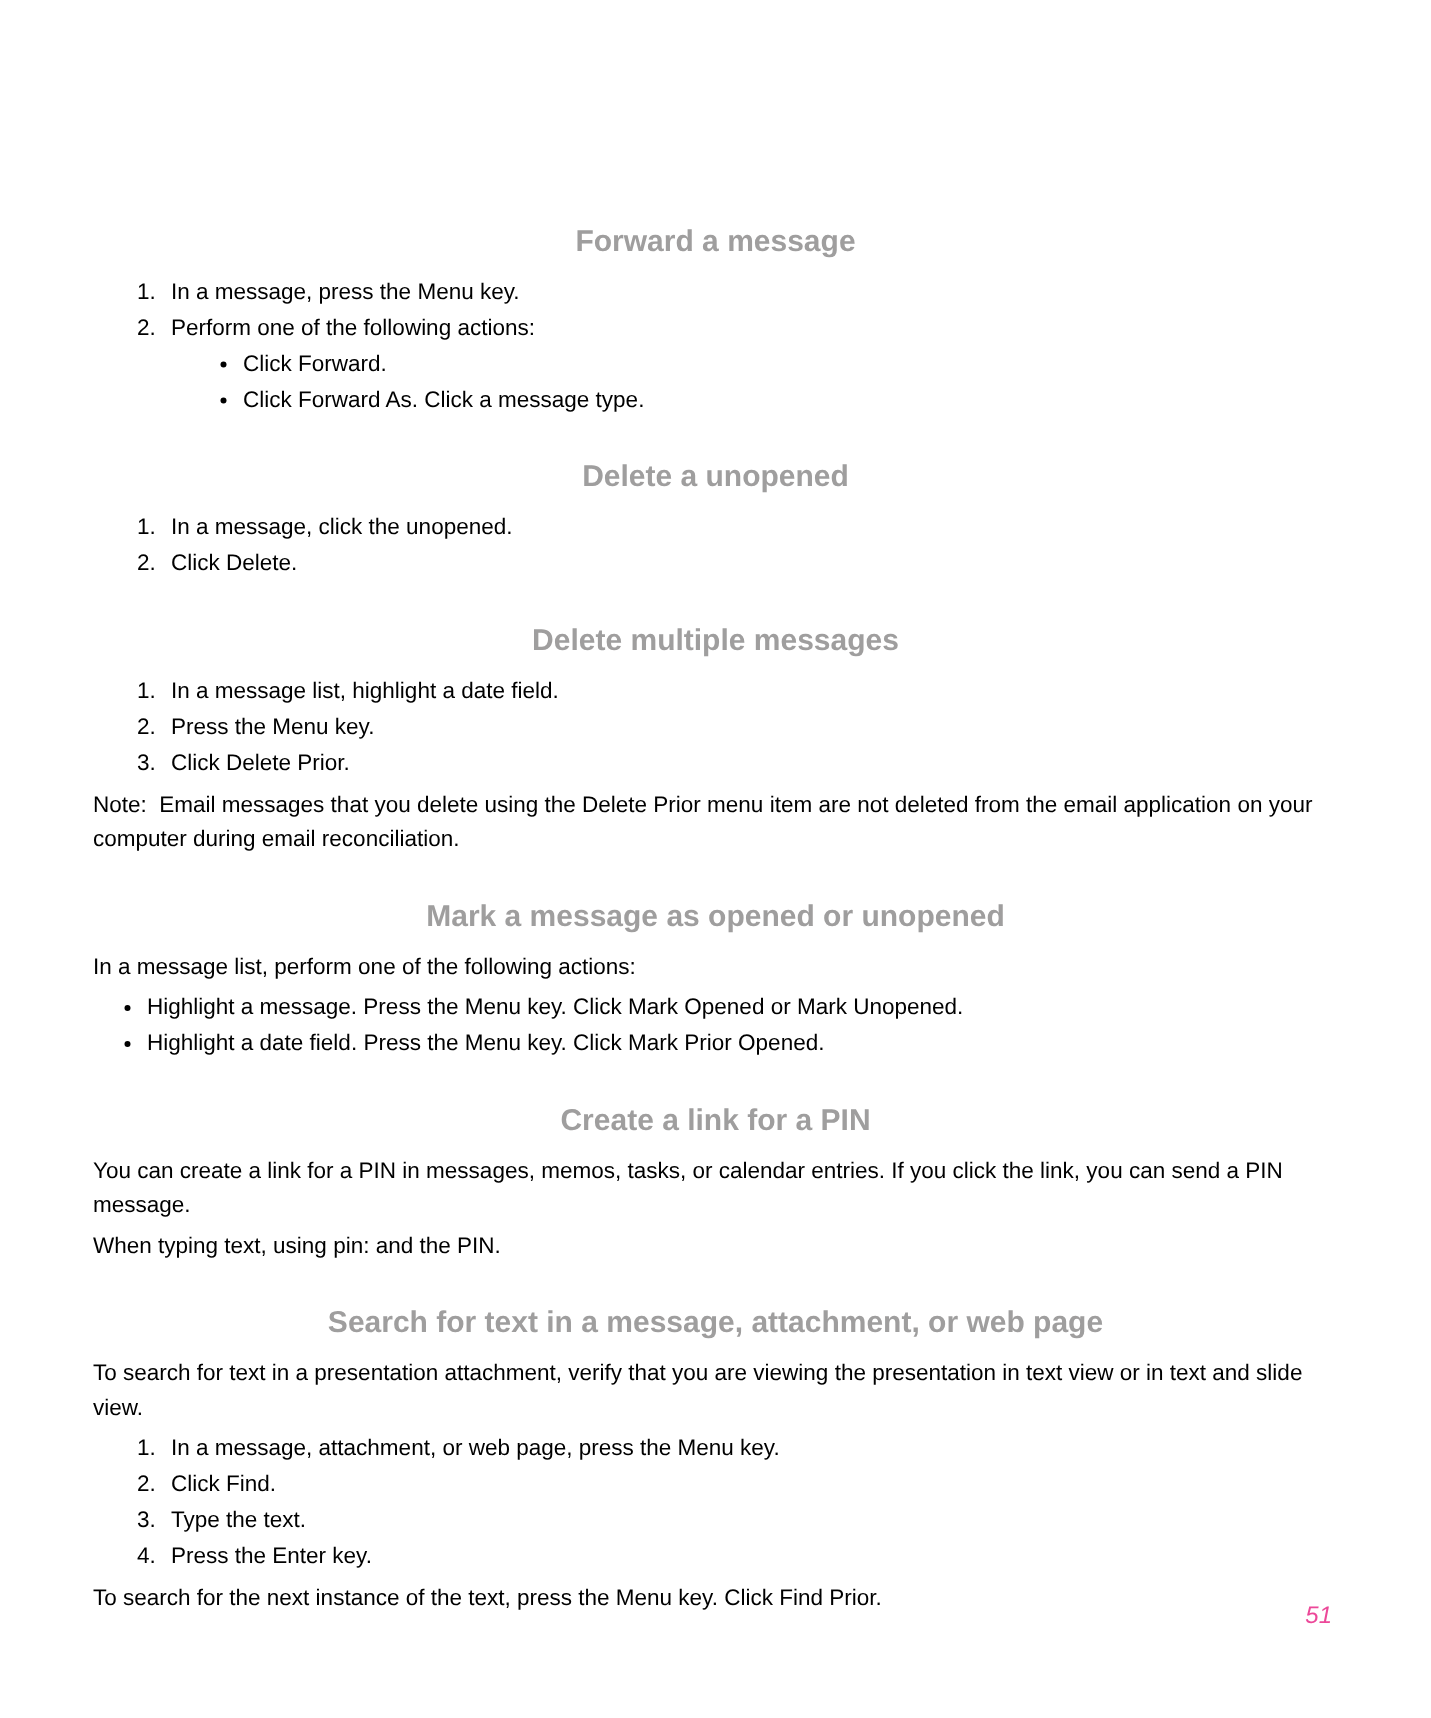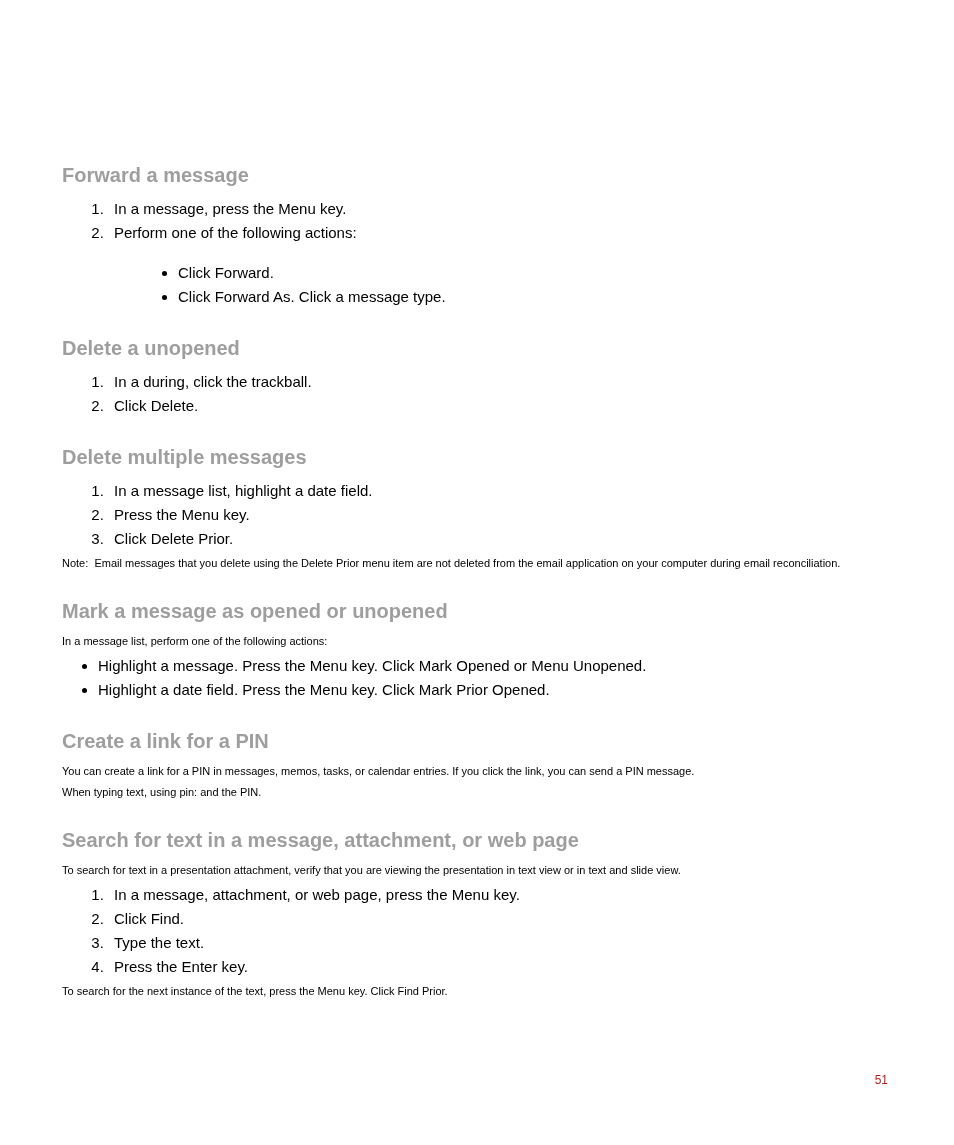--- a/index.html
+++ b/index.html
@@ -20,7 +20,8 @@
     font-size: 20px;
     font-weight: 700;
     color: #9f9e9e;
-    margin: 14px 0 10px 0;
+    margin: 0 0 10px 0;
+    text-align: center;
   }
   .sec {
     margin-bottom: 28px;

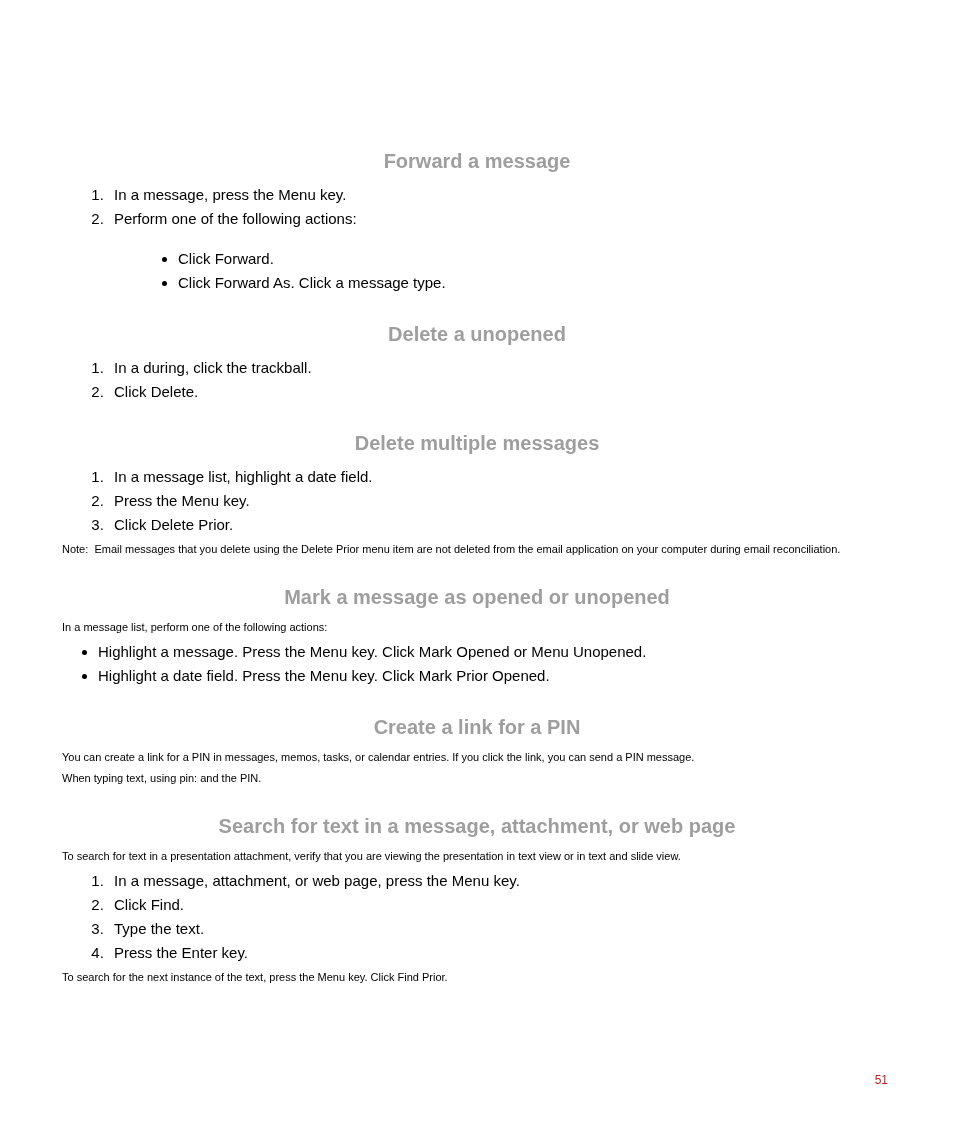--- a/index.html
+++ b/index.html
@@ -43,7 +43,7 @@
     list-style-type: disc;
   }
   ul.bul-inner {
-    margin: 16px;
+    margin: 0;
     padding-left: 48px;
     font-size: 15px;
     line-height: 1.6;

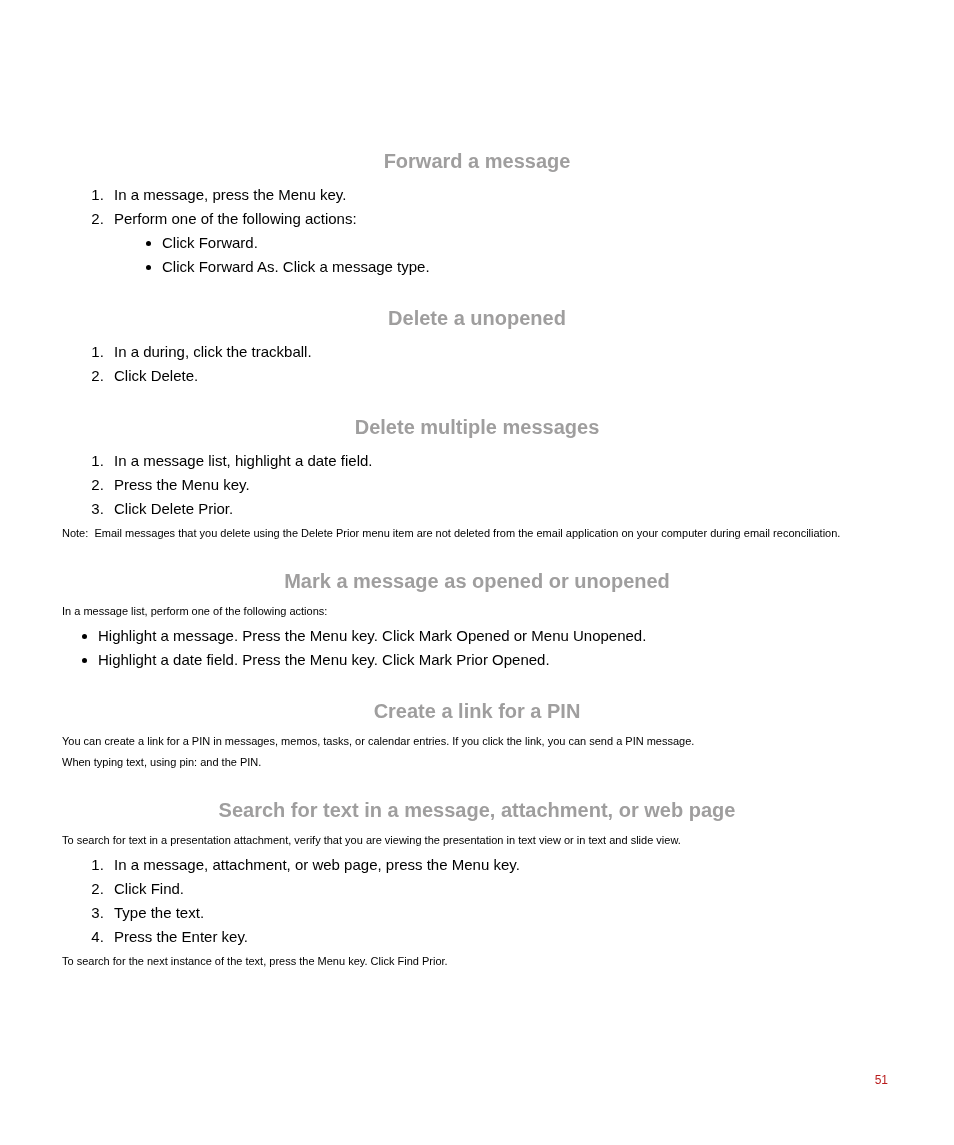--- a/index.html
+++ b/index.html
@@ -93,7 +93,7 @@
   <section class="sec">
     <h2>Delete a unopened</h2>
     <ol class="num">
-      <li><span>In a during, click the trackball.</span></li>
+      <li><span>In a message, click the unopened.</span></li>
       <li>
         <span>Click </span><span class="bold">Delete</span><span>.</span>
       </li>

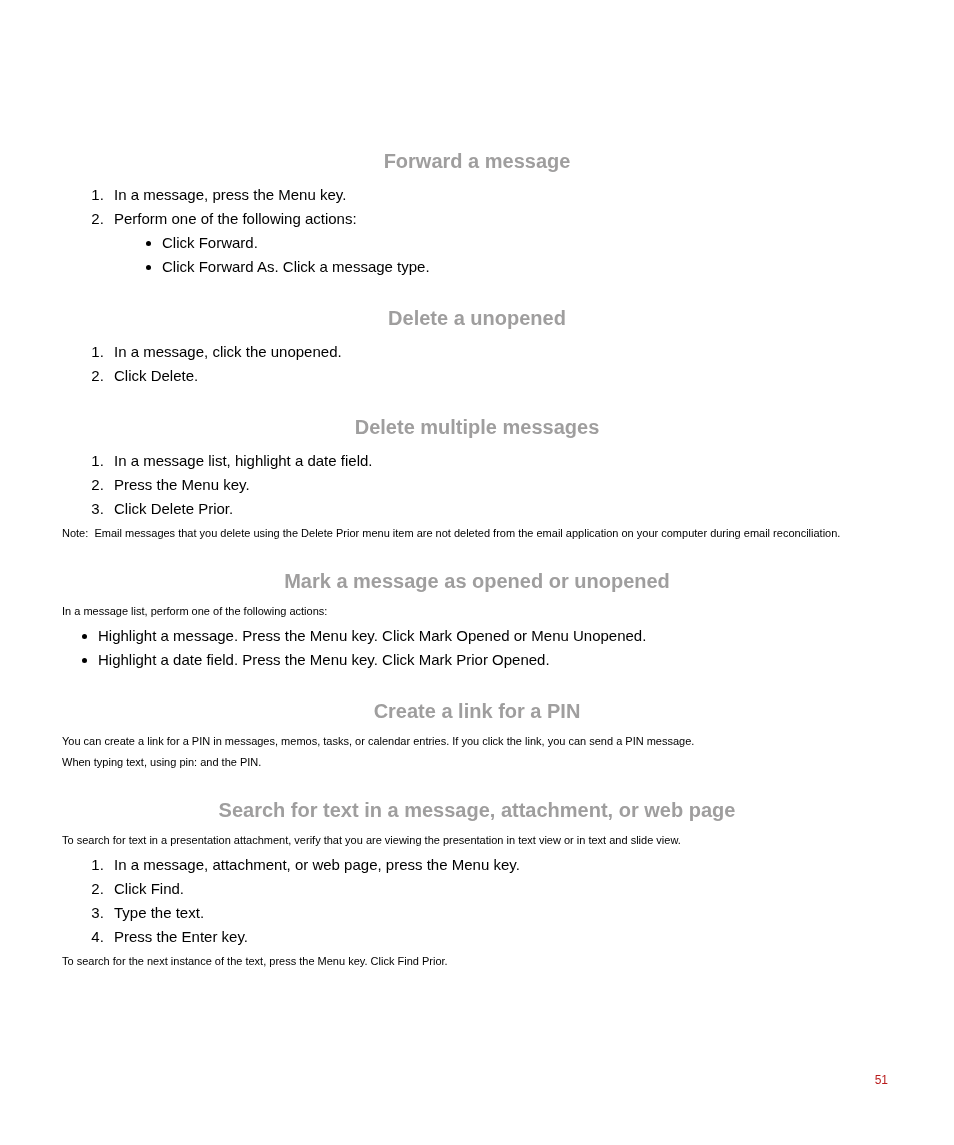--- a/index.html
+++ b/index.html
@@ -50,7 +50,7 @@
     list-style-type: disc;
   }
   .para {
-    font-size: 11px;
+    font-size: 15px;
     line-height: 1.55;
     margin: 4px 0;
   }

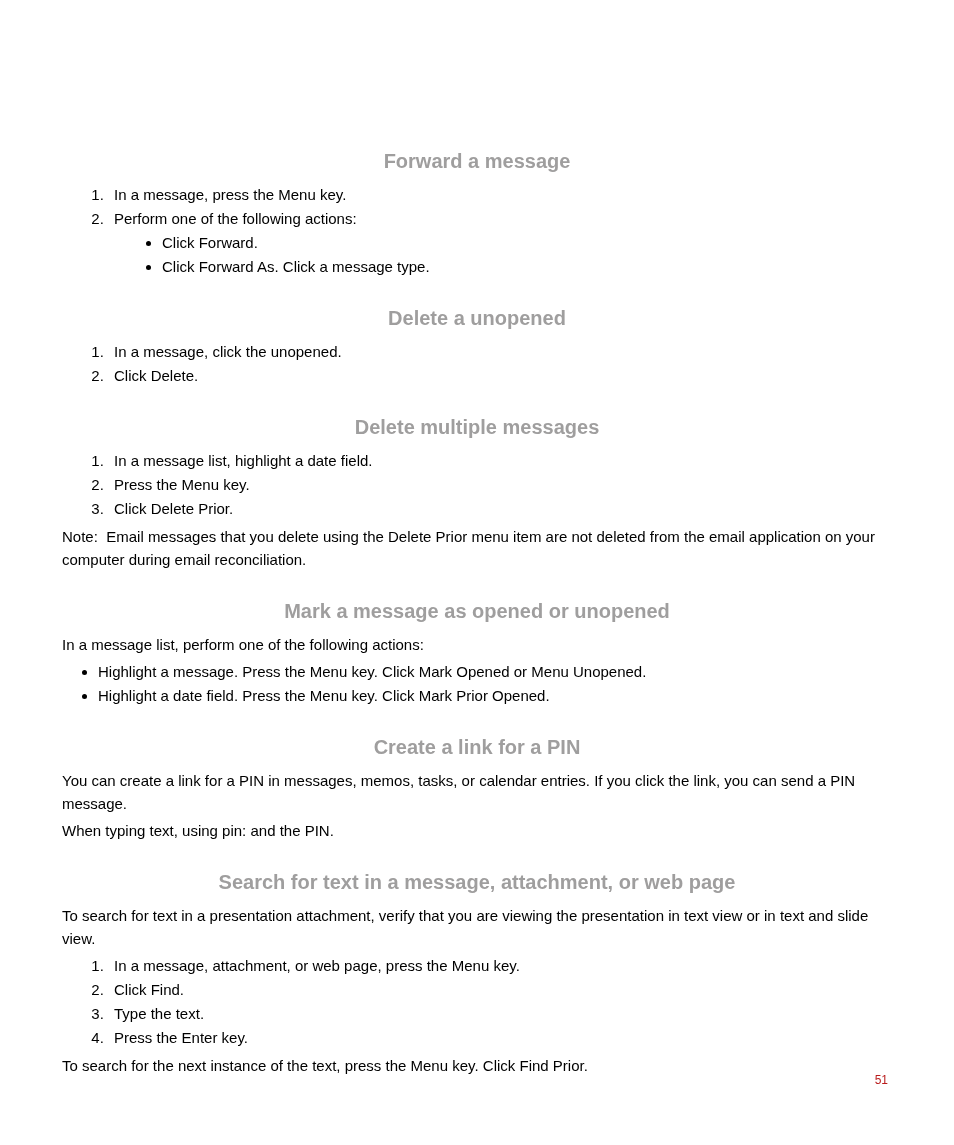--- a/index.html
+++ b/index.html
@@ -122,7 +122,7 @@
     <p class="para">In a message list, perform one of the following actions:</p>
     <ul class="bul">
       <li>
-        <span>Highlight a message. Press the </span><span class="bold">Menu</span><span> key. Click </span><span class="bold">Mark Opened</span><span> or </span><span class="bold">Menu Unopened</span><span>.</span>
+        <span>Highlight a message. Press the </span><span class="bold">Menu</span><span> key. Click </span><span class="bold">Mark Opened</span><span> or </span><span class="bold">Mark Unopened</span><span>.</span>
       </li>
       <li>
         <span>Highlight a date field. Press the </span><span class="bold">Menu</span><span> key. Click </span><span class="bold">Mark Prior Opened</span><span>.</span>

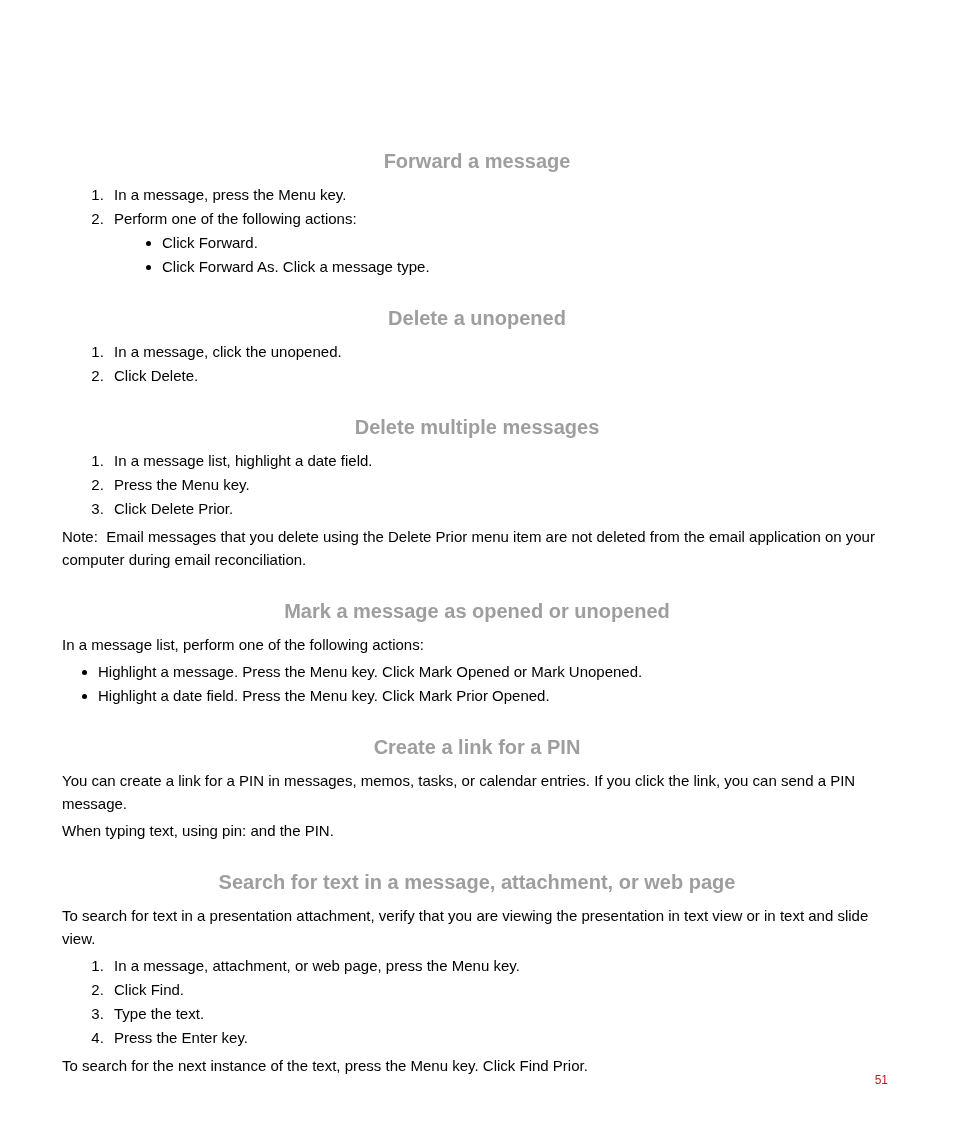--- a/index.html
+++ b/index.html
@@ -61,8 +61,9 @@
     position: absolute;
     bottom: 58px;
     right: 66px;
-    font-size: 12px;
-    color: #b91c1c;
+    font-size: 16px;
+    color: #ec4899;
+    font-style: italic;
   }
 </style>
 </head>

